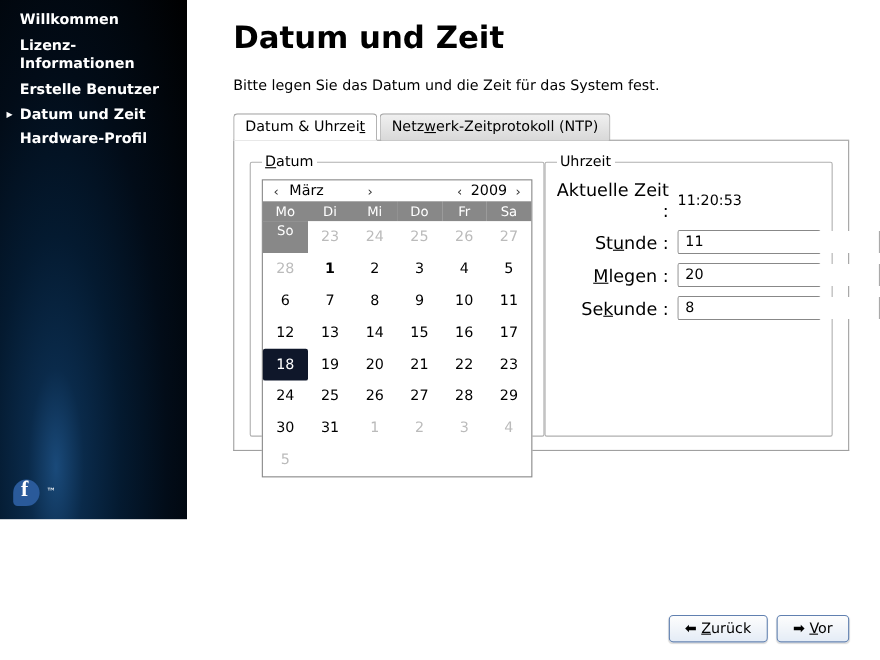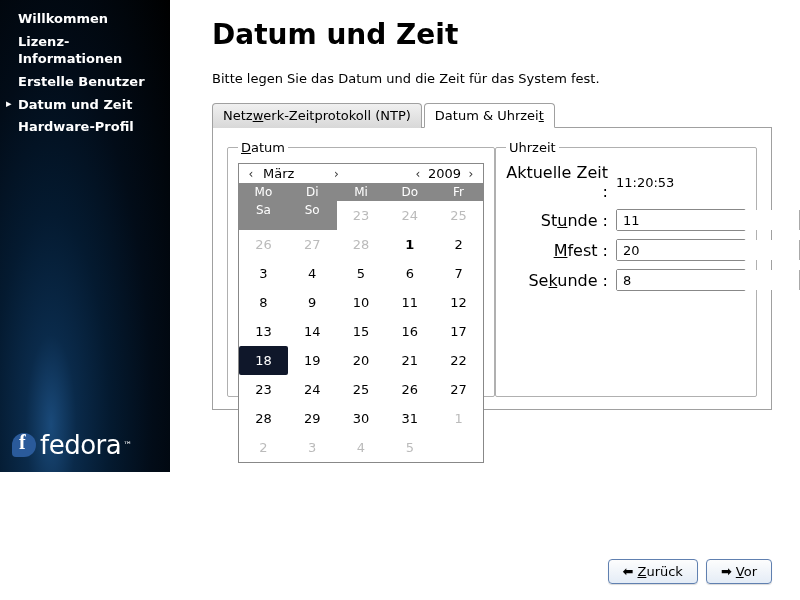--- a/index.html
+++ b/index.html
@@ -232,8 +232,8 @@
   <p class="intro">Bitte legen Sie das Datum und die Zeit für das System fest.</p>
 
   <div class="tabs" id="tabs">
+      <div class="tab active">Datum &amp; Uhrzei<span class="mn">t</span></div>
       <div class="tab">Netz<span class="mn">w</span>erk-Zeitprotokoll (NTP)</div>
-      <div class="tab active">Datum &amp; Uhrzei<span class="mn">t</span></div>
     </div>
 
   <div class="tab-body">

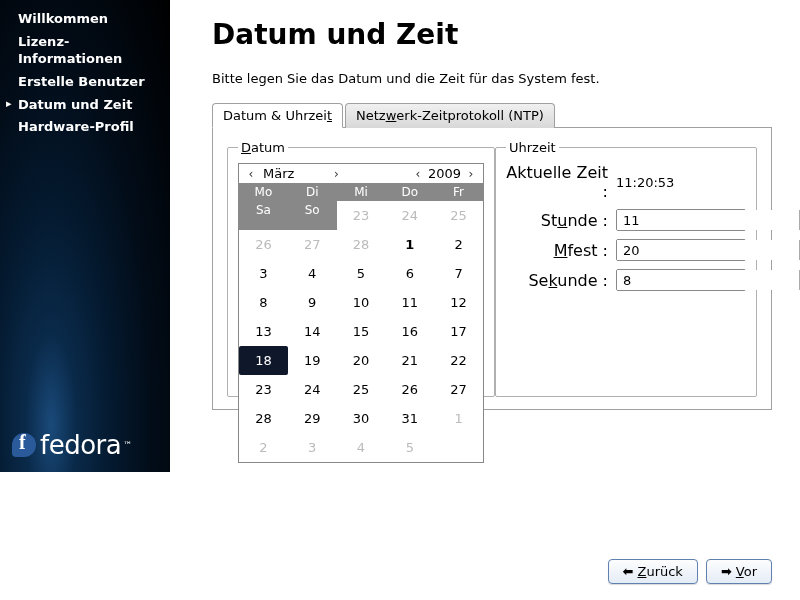--- a/index.html
+++ b/index.html
@@ -130,7 +130,7 @@
 .cal-year { padding: 0 2px; }
 .cal-grid {
   display: grid;
-  grid-template-columns: repeat(5, 1fr);
+  grid-template-columns: repeat(6, 1fr);
   text-align: center;
 }
 .cal-dow {

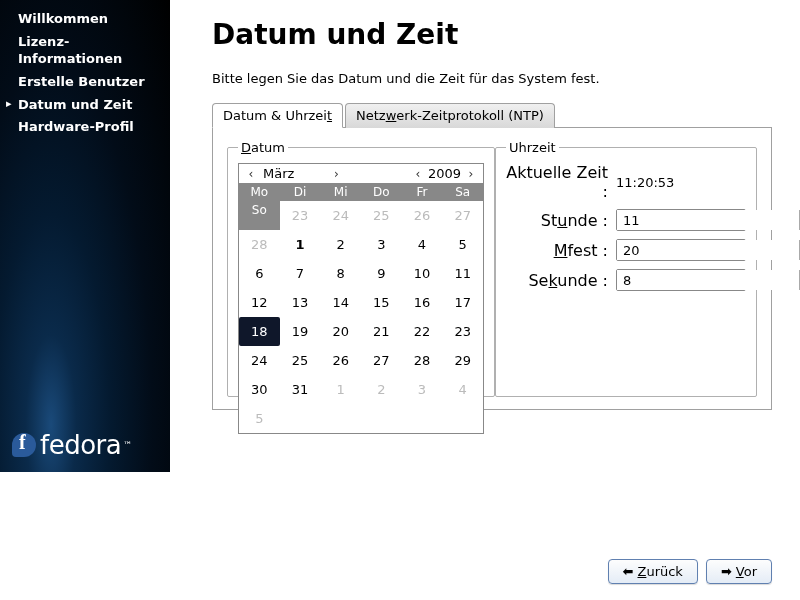--- a/index.html
+++ b/index.html
@@ -317,7 +317,7 @@
         </div>
       </div>
       <div class="time-row">
-        <div class="time-label"><span></span><span class="mn">M</span><span>fest :</span></div>
+        <div class="time-label"><span></span><span class="mn">M</span><span>legen :</span></div>
         <div class="spinner">
           <input value="20" style="">
           <div class="spin-btns"></div>

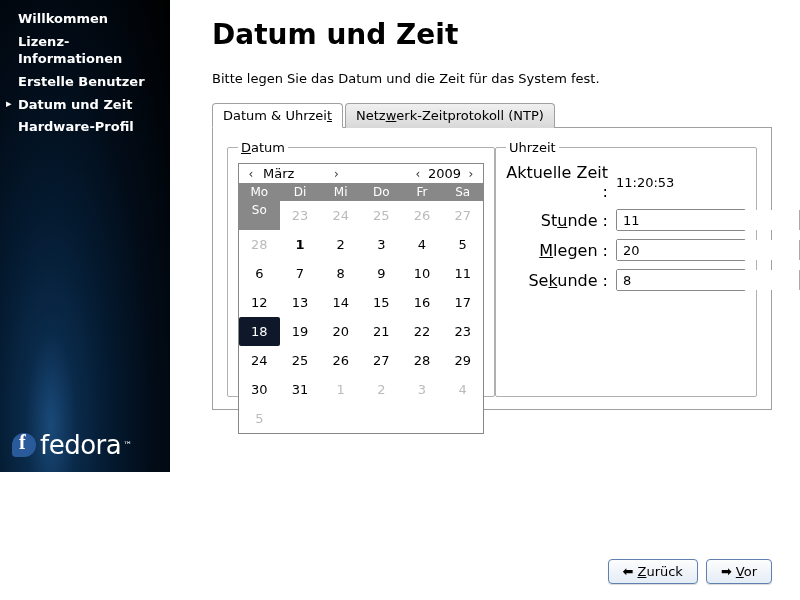--- a/index.html
+++ b/index.html
@@ -222,7 +222,6 @@
     </div>
   <div class="fedora-logo">
     <span class="f-bubble"></span>
-    <span>fedora</span>
       <span class="tm">™</span>
   </div>
 </div>

